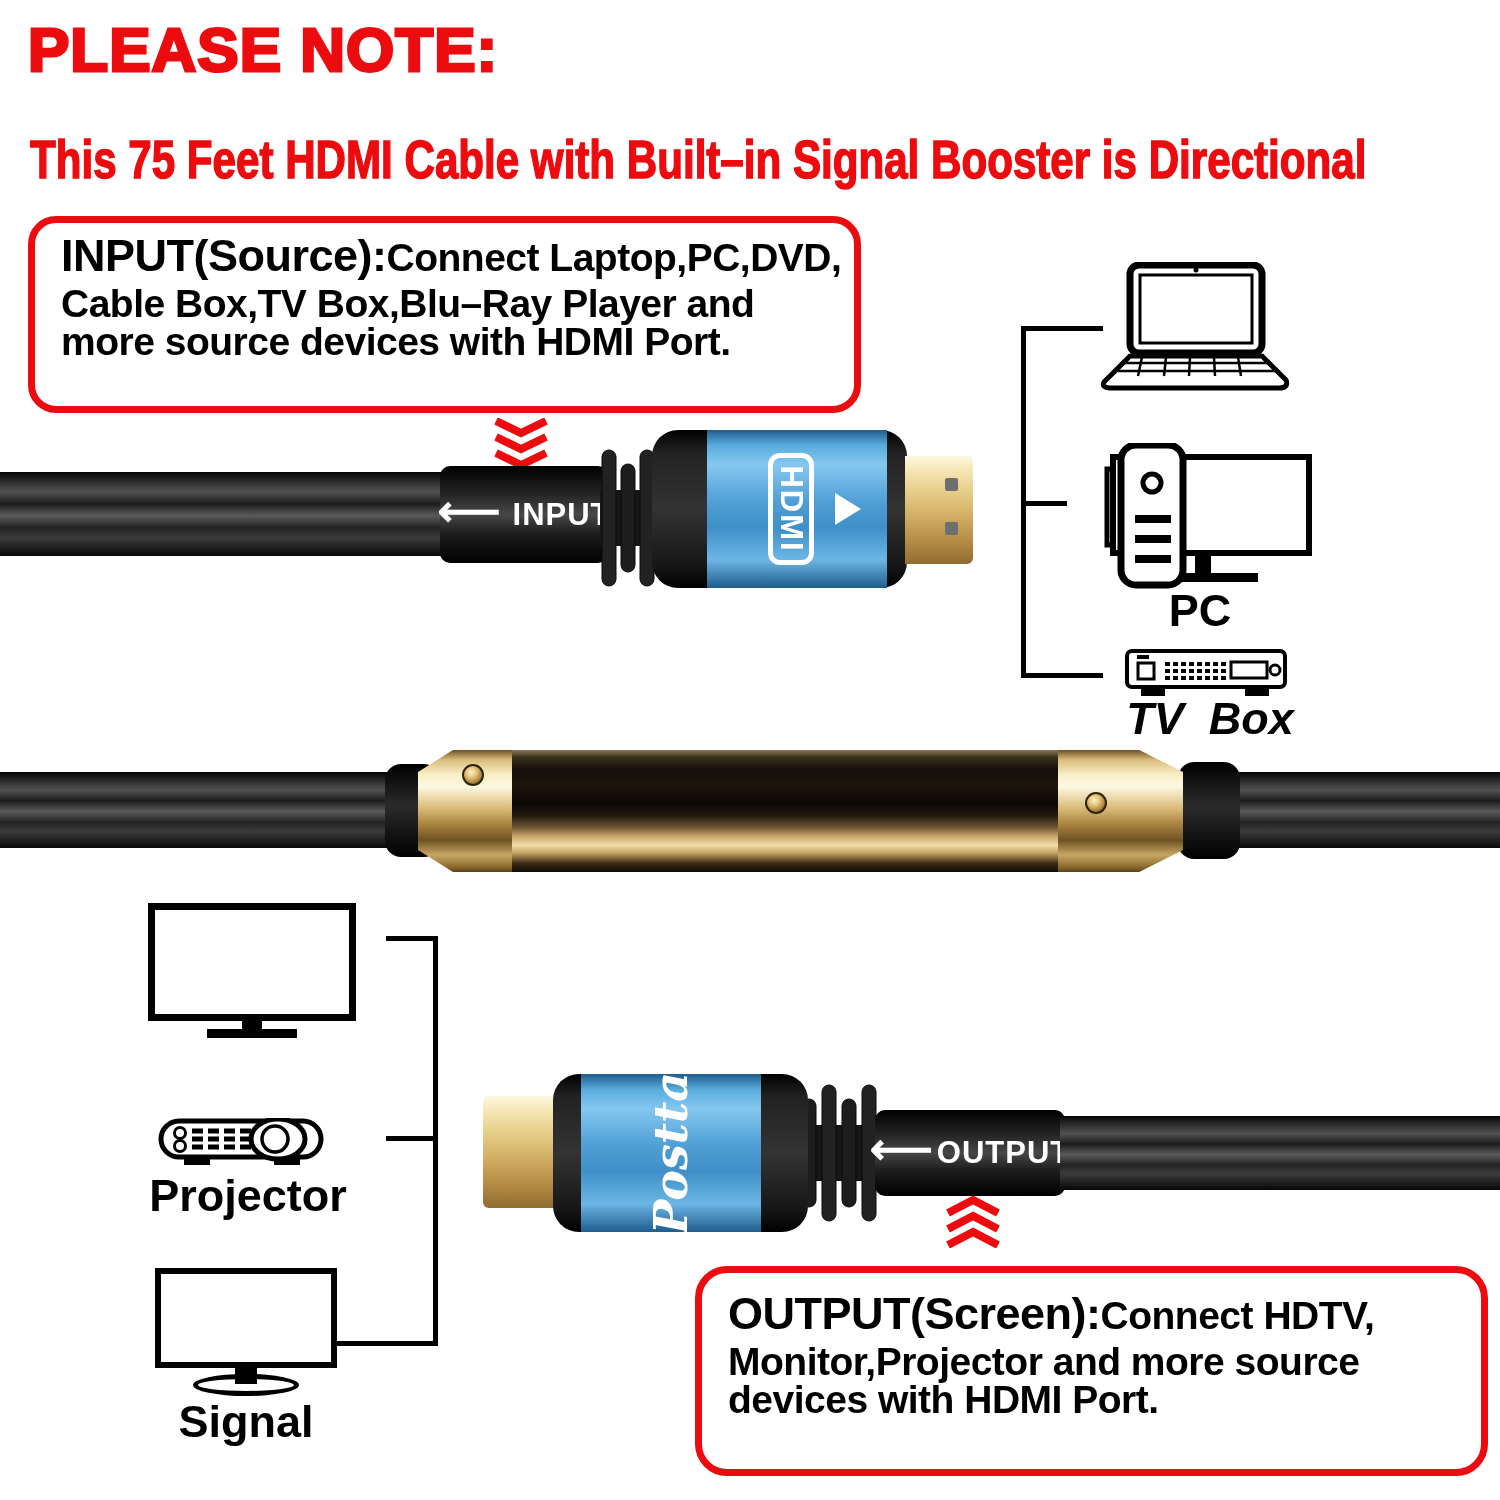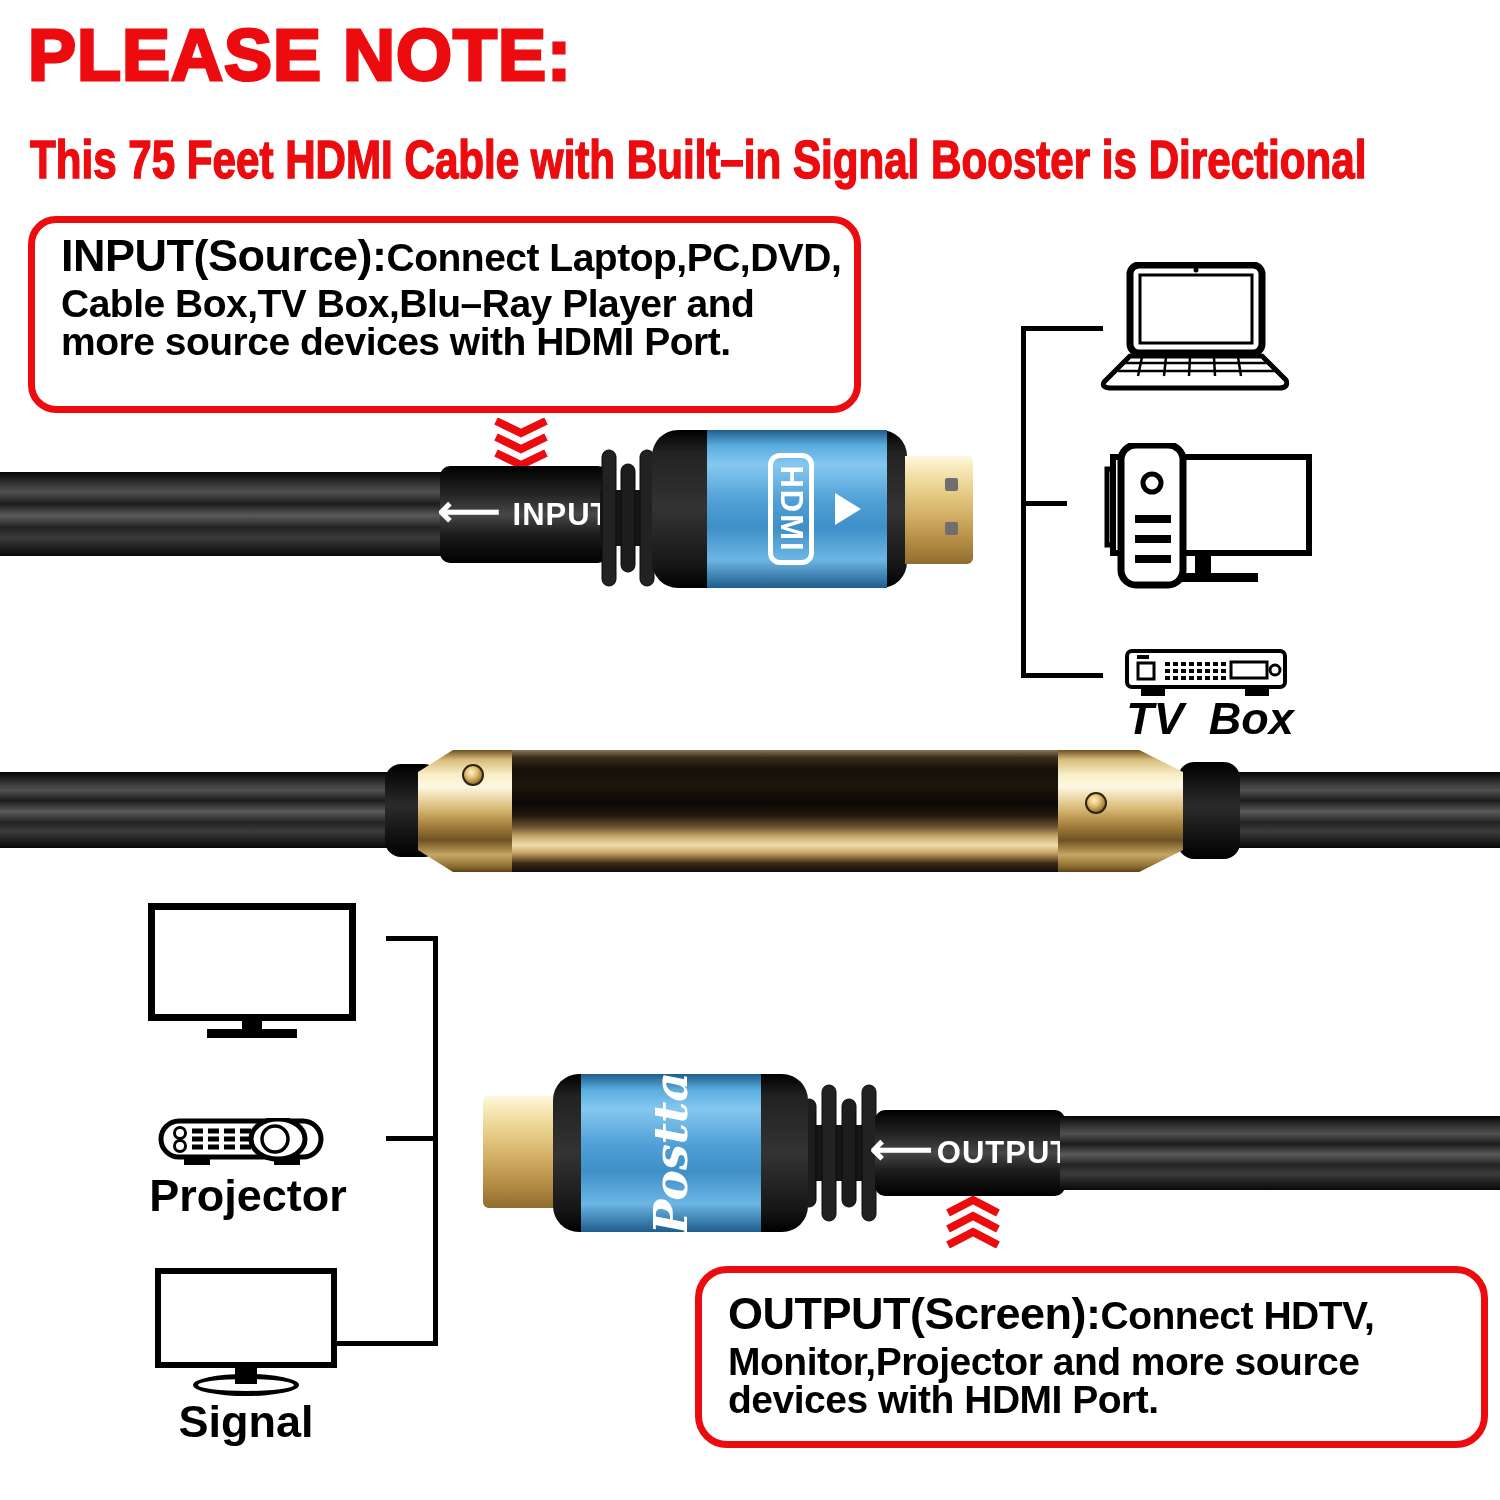--- a/index.html
+++ b/index.html
@@ -15,7 +15,7 @@
   .abs{position:absolute;}
   
   .title{
-    left:28px;top:14px;font-size:72px;font-weight:bold;color:var(--accent-red);
+    left:28px;top:14px;font-size:62px;font-weight:bold;color:var(--accent-red);
     letter-spacing:1px;-webkit-text-stroke:3px var(--accent-red);white-space:nowrap;
   }
   .subtitle{

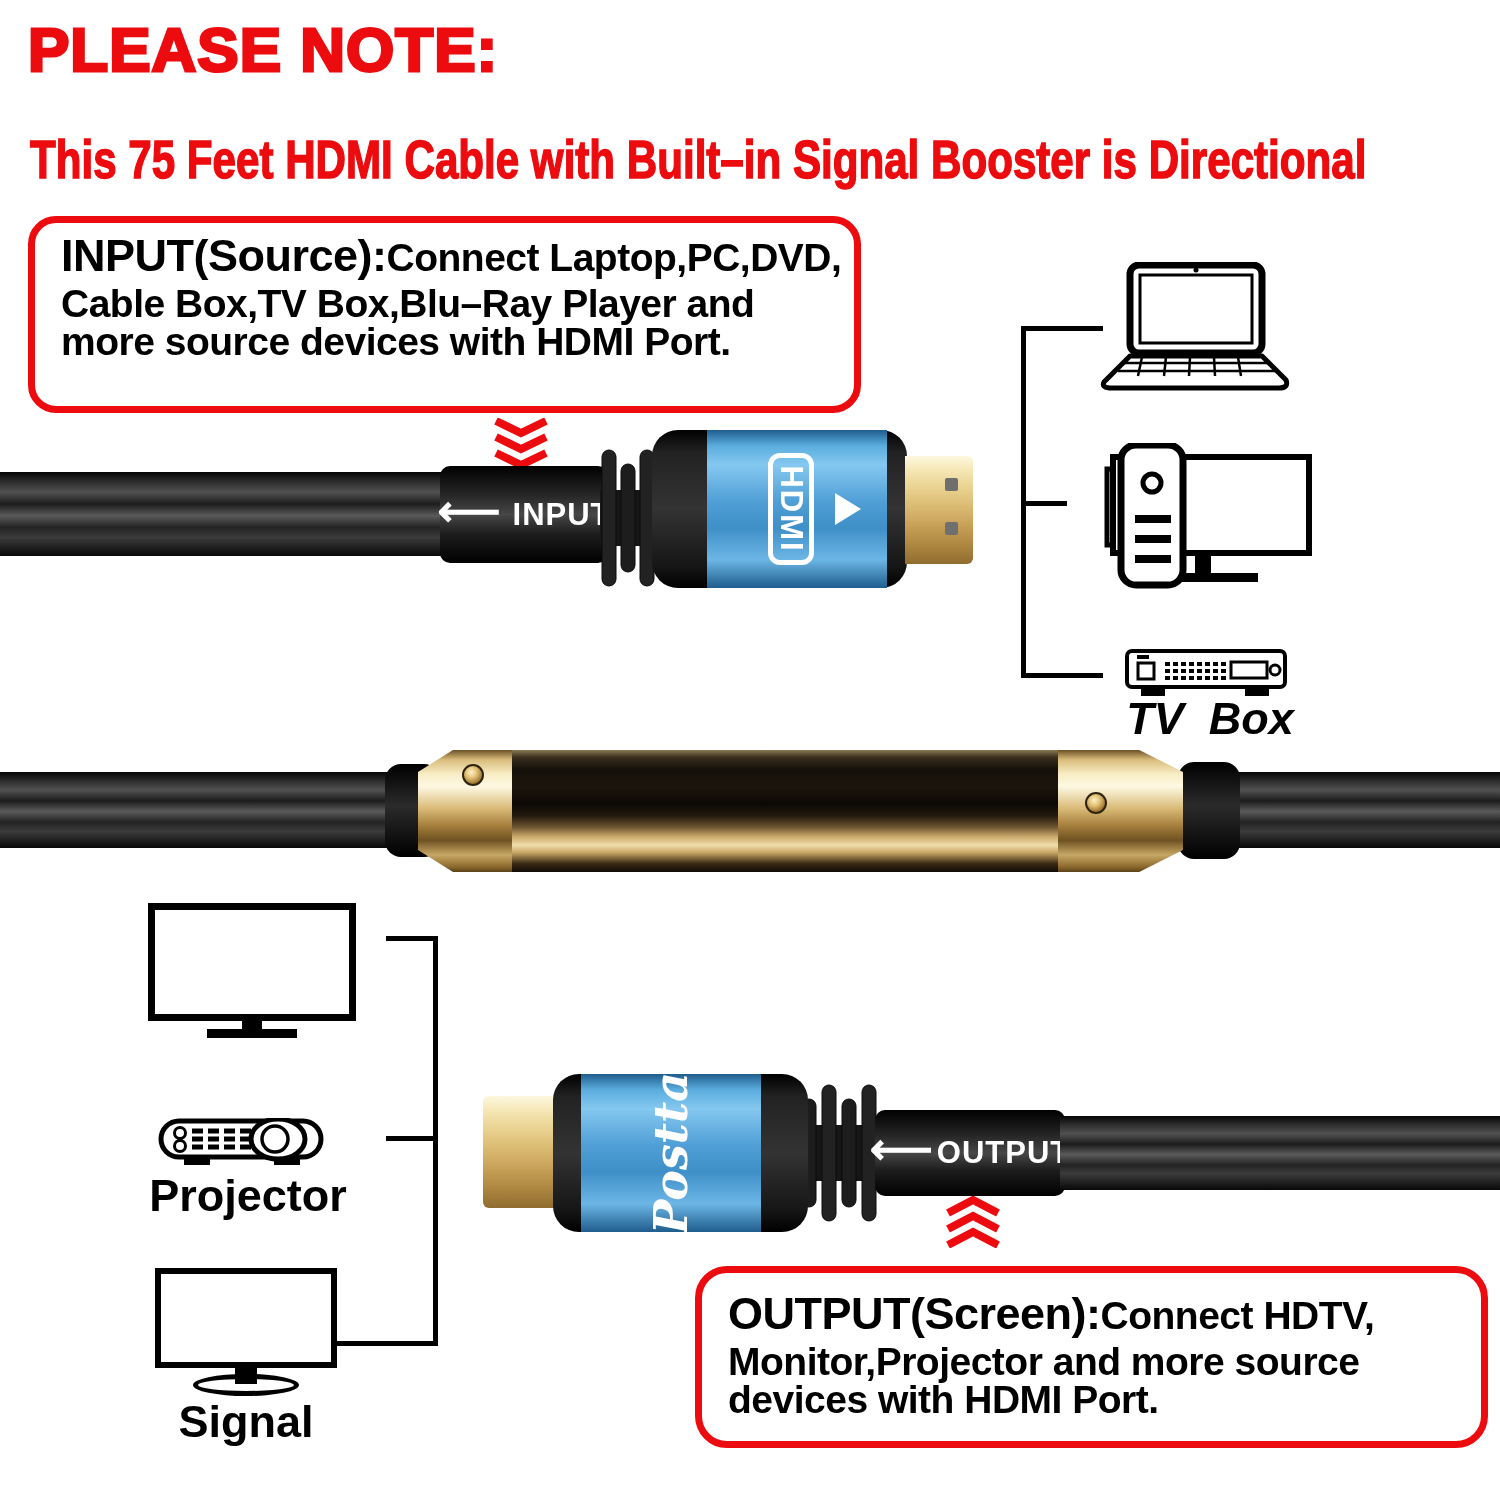--- a/index.html
+++ b/index.html
@@ -127,6 +127,7 @@
     <rect x="40" y="92" width="36" height="8" fill="#000"></rect>
     <rect x="40" y="112" width="36" height="8" fill="#000"></rect>
   </svg>
+  <div class="abs dev-label" style="left:1095px;top:585px;width:210px;">PC</div>
 
   <svg class="abs" style="left:1125px;top:648px;" width="165" height="52" viewBox="0 0 165 52">
     <rect x="2" y="3" width="158" height="36" rx="5" fill="#fff" stroke="#000" stroke-width="4"></rect>

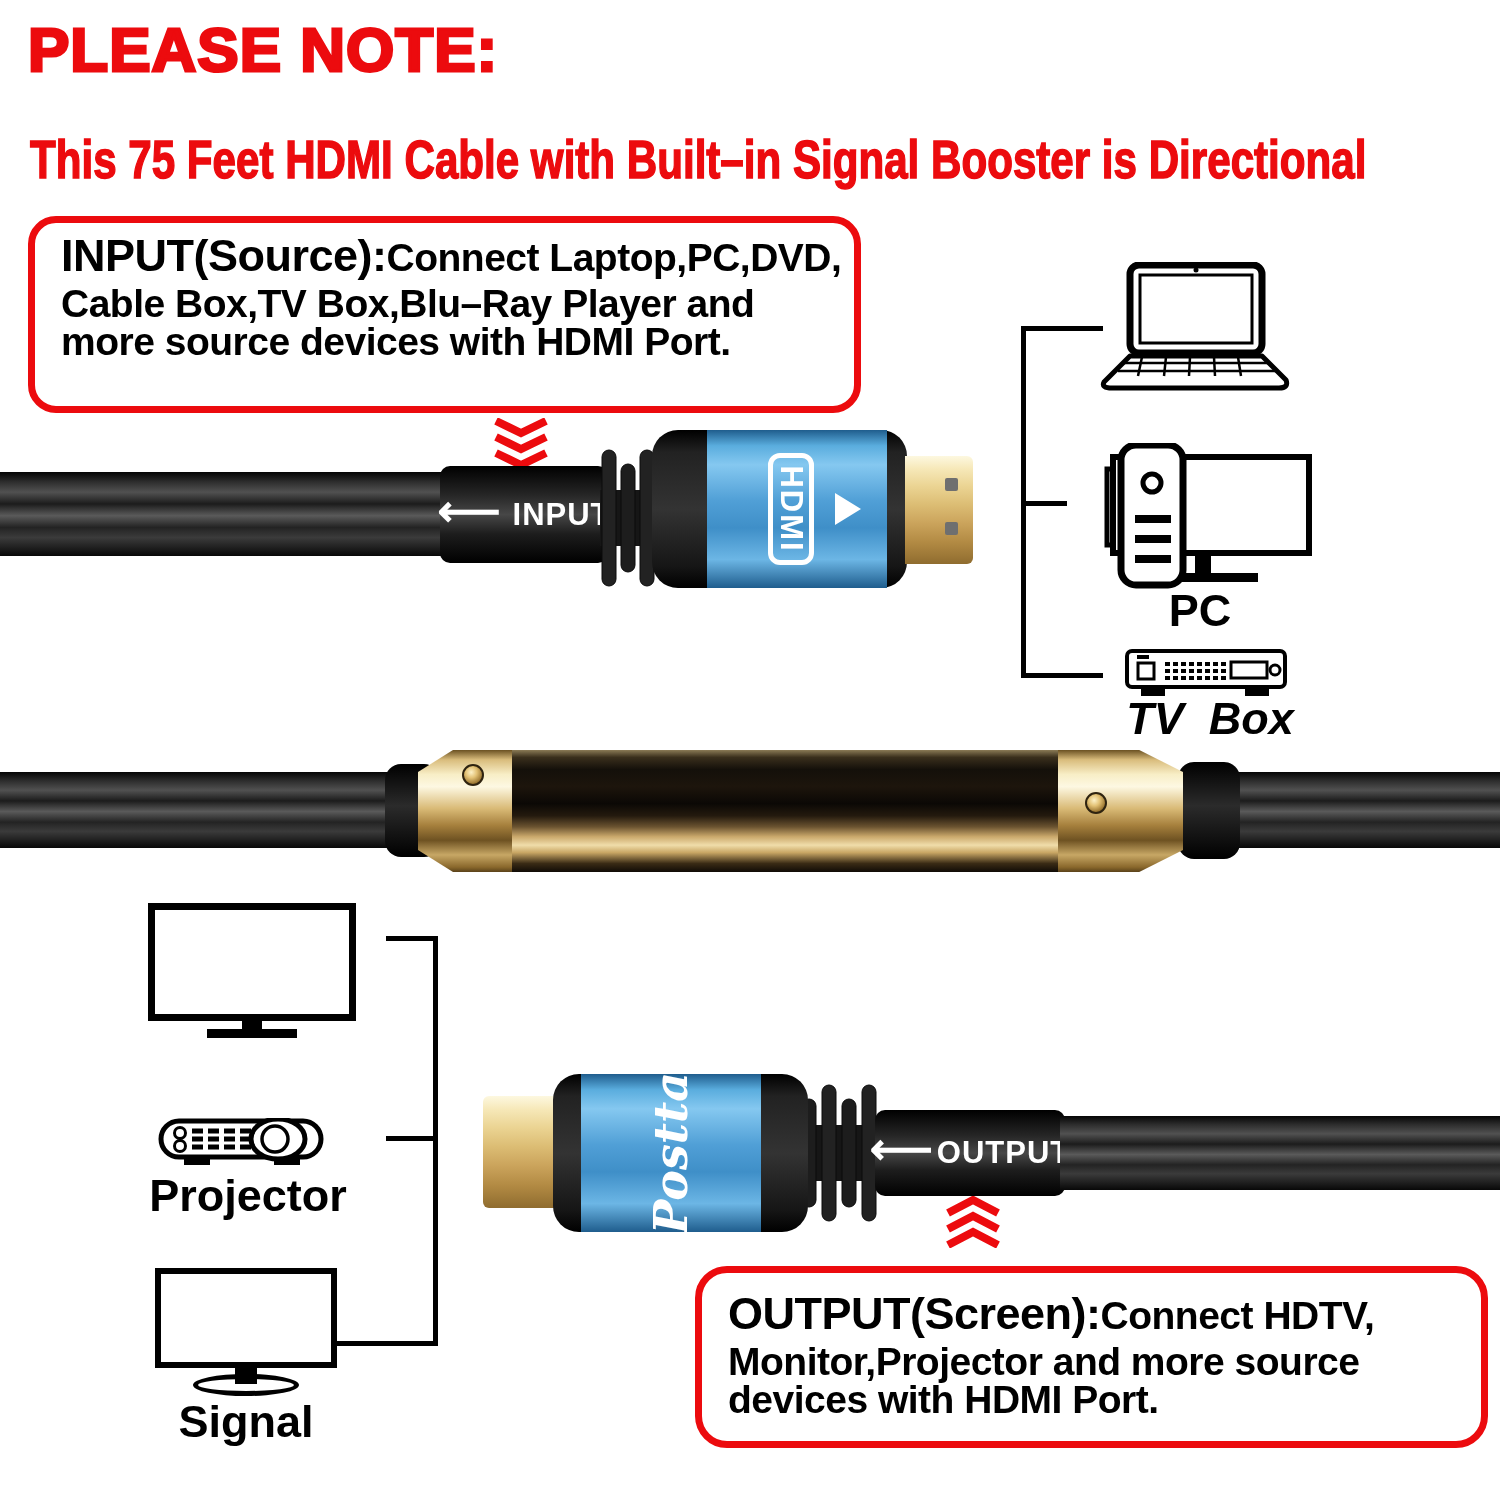--- a/index.html
+++ b/index.html
@@ -239,7 +239,7 @@
     <polyline points="3,49 28,36 53,49"></polyline>
   </svg>
 
-  <div class="abs red-box note" style="left:695px;top:1266px;width:793px;height:182px;border-radius:32px;padding-top:22px;">
+  <div class="abs red-box note" style="left:695px;top:1266px;width:793px;height:210px;border-radius:32px;padding-top:22px;">
     <div class="nline">
       <span class="lead">OUTPUT(Screen):</span><span class="rest">Connect HDTV,</span>
     </div>

